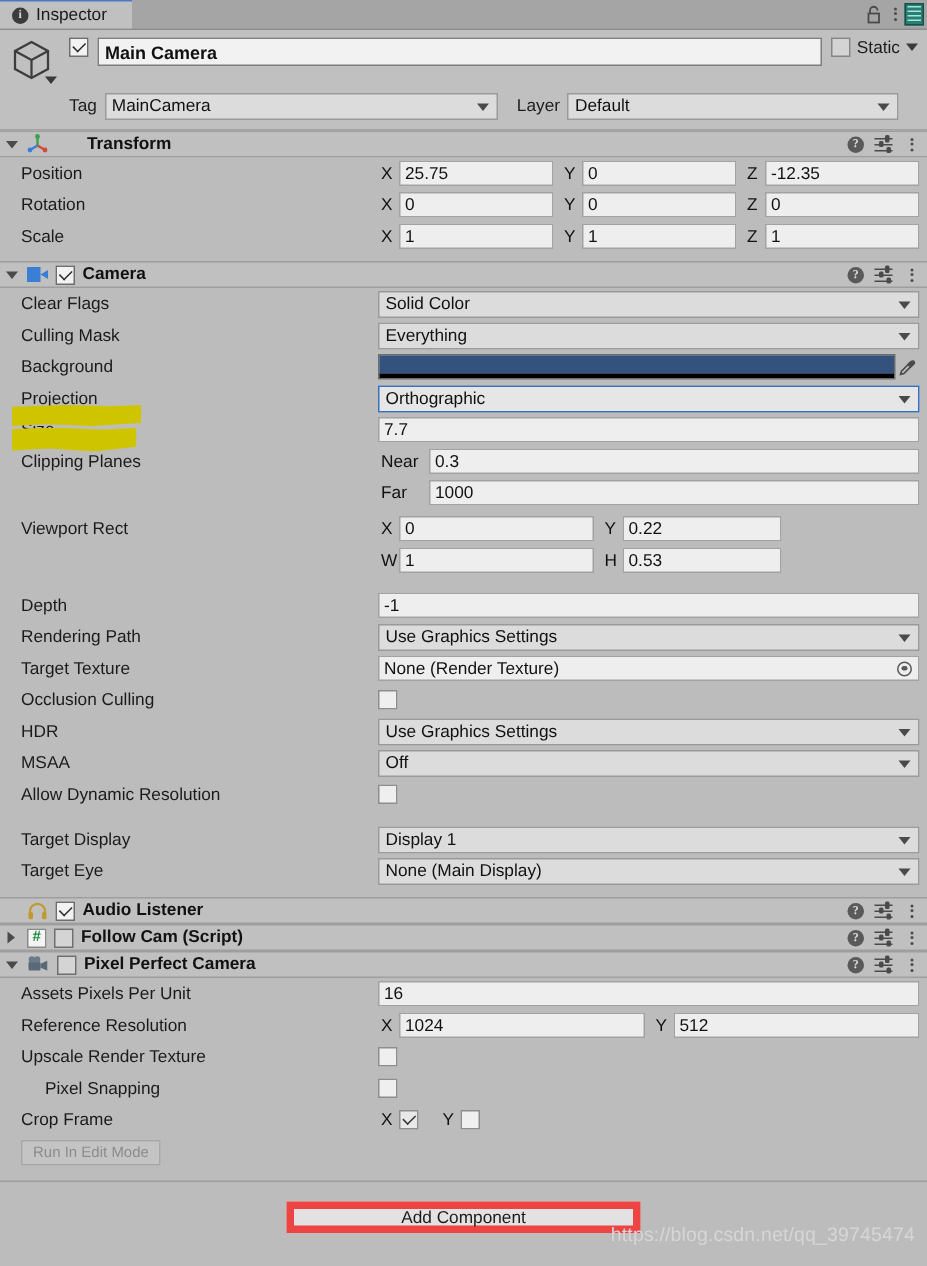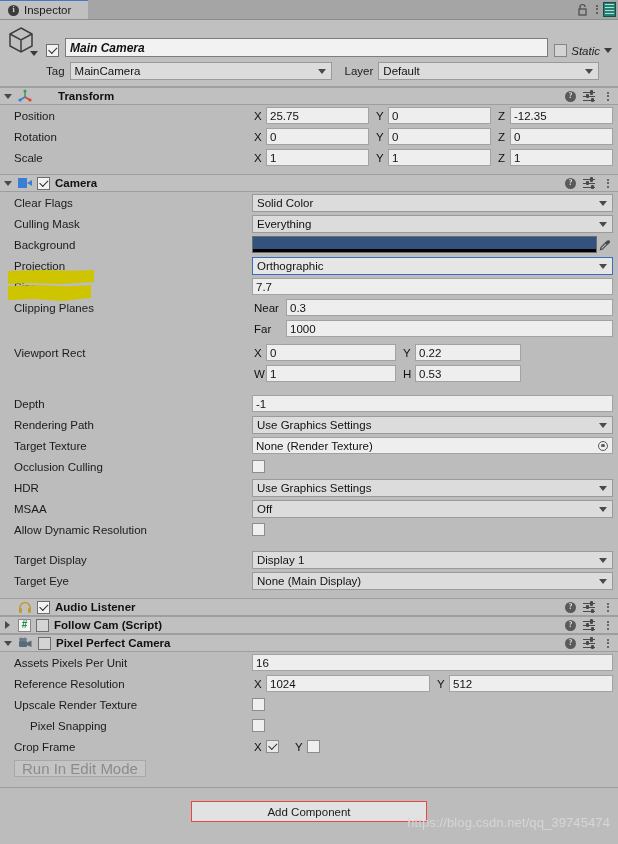--- a/index.html
+++ b/index.html
@@ -51,7 +51,7 @@
     padding:5px 6px 6px 6px;
     border-bottom:1px solid #a0a0a0;
   }
-  .go-row1{ display:flex; align-items:flex-end; gap:6px;font-style:italic; }
+  .go-row1{ display:flex; align-items:flex-start; gap:6px; }
   .cube-wrap{ width:34px; height:32px; position:relative; flex:0 0 34px; }
   .cube-caret{
     position:absolute; right:2px; bottom:1px;

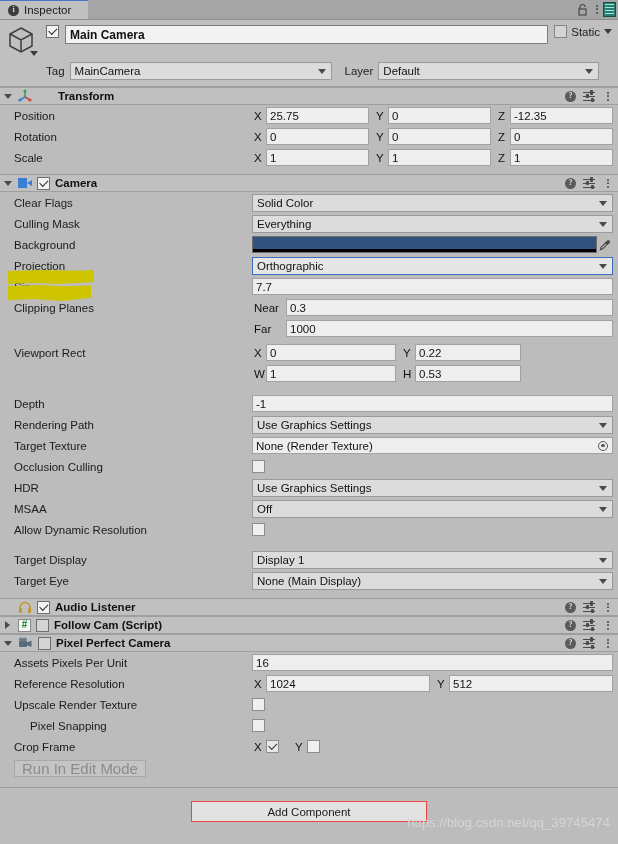--- a/index.html
+++ b/index.html
@@ -161,7 +161,7 @@
 
   .btn-disabled{
     margin:3px 0 0 14px; height:17px; background:#c4c4c4; border:1px solid #a8a8a8;
-    display:inline-flex;align-items:center;padding:0 7px;color:#8c8c8c;font-size:15px;
+    display:inline-flex;align-items:center;padding:0 7px;color:#8c8c8c;font-size:10px;
   }
 
   

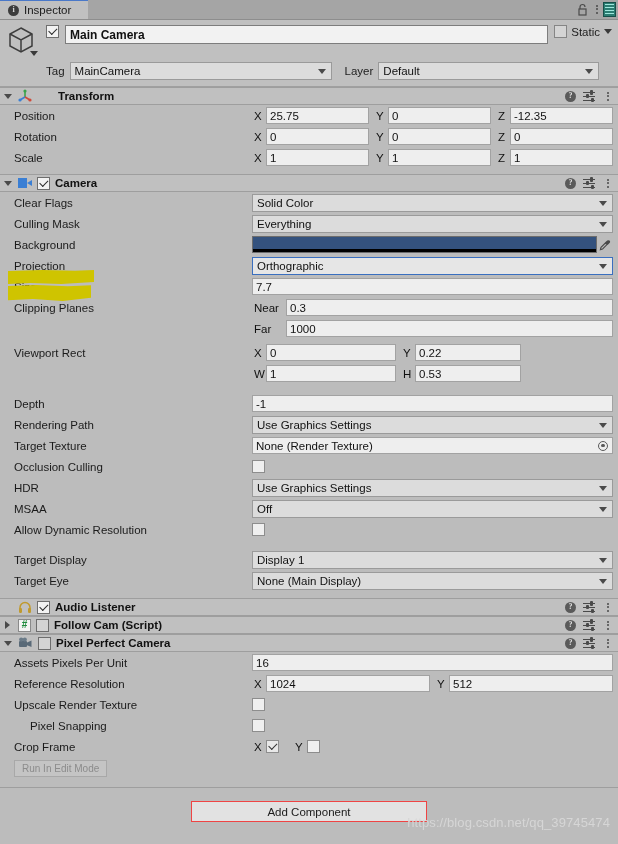--- a/index.html
+++ b/index.html
@@ -173,7 +173,7 @@
   .footer-sep{ border-top:1px solid #9e9e9e; margin-top:10px; }
   .addcomp-wrap{ display:flex; justify-content:center; padding-top:13px; }
   .addcomp{
-    width:236px;height:21px;background:#e2e2e2;border:1px solid #ef4444;
+    width:236px;height:21px;background:#e2e2e2;border:5px solid #ef4444;
     display:flex;align-items:center;justify-content:center;font-size:11.5px;color:#1b1b1b;
   }
   .watermark{

